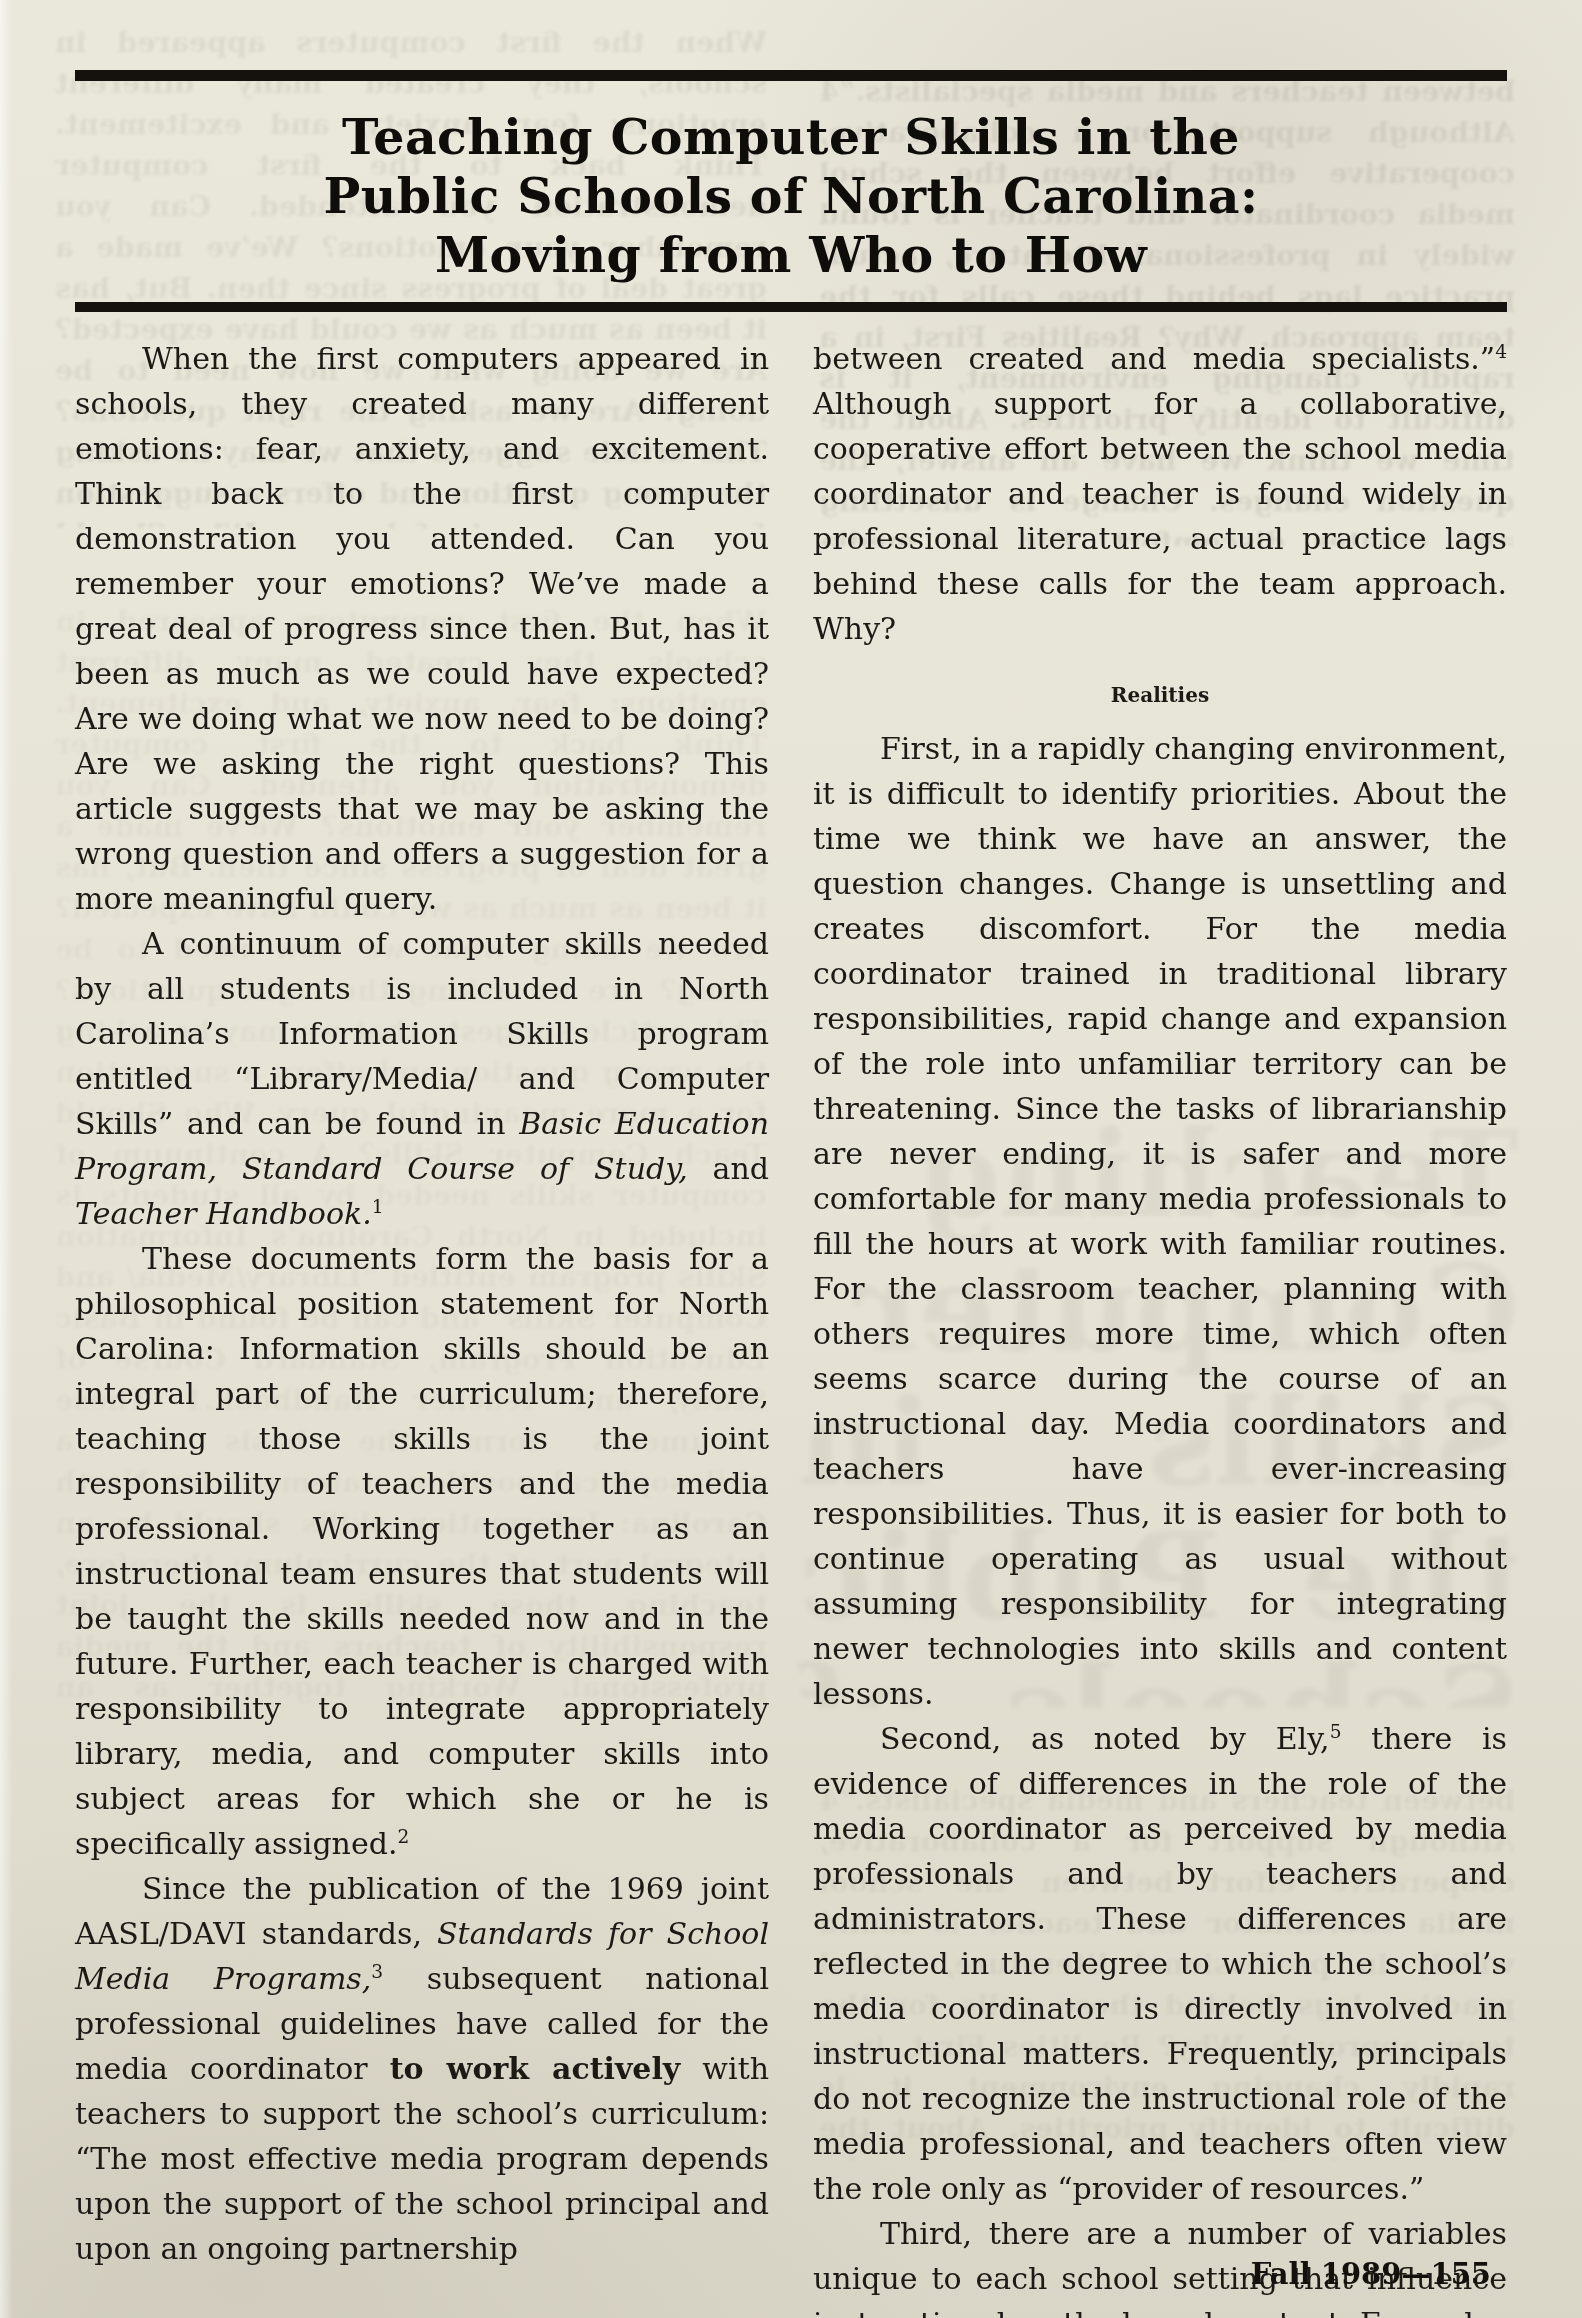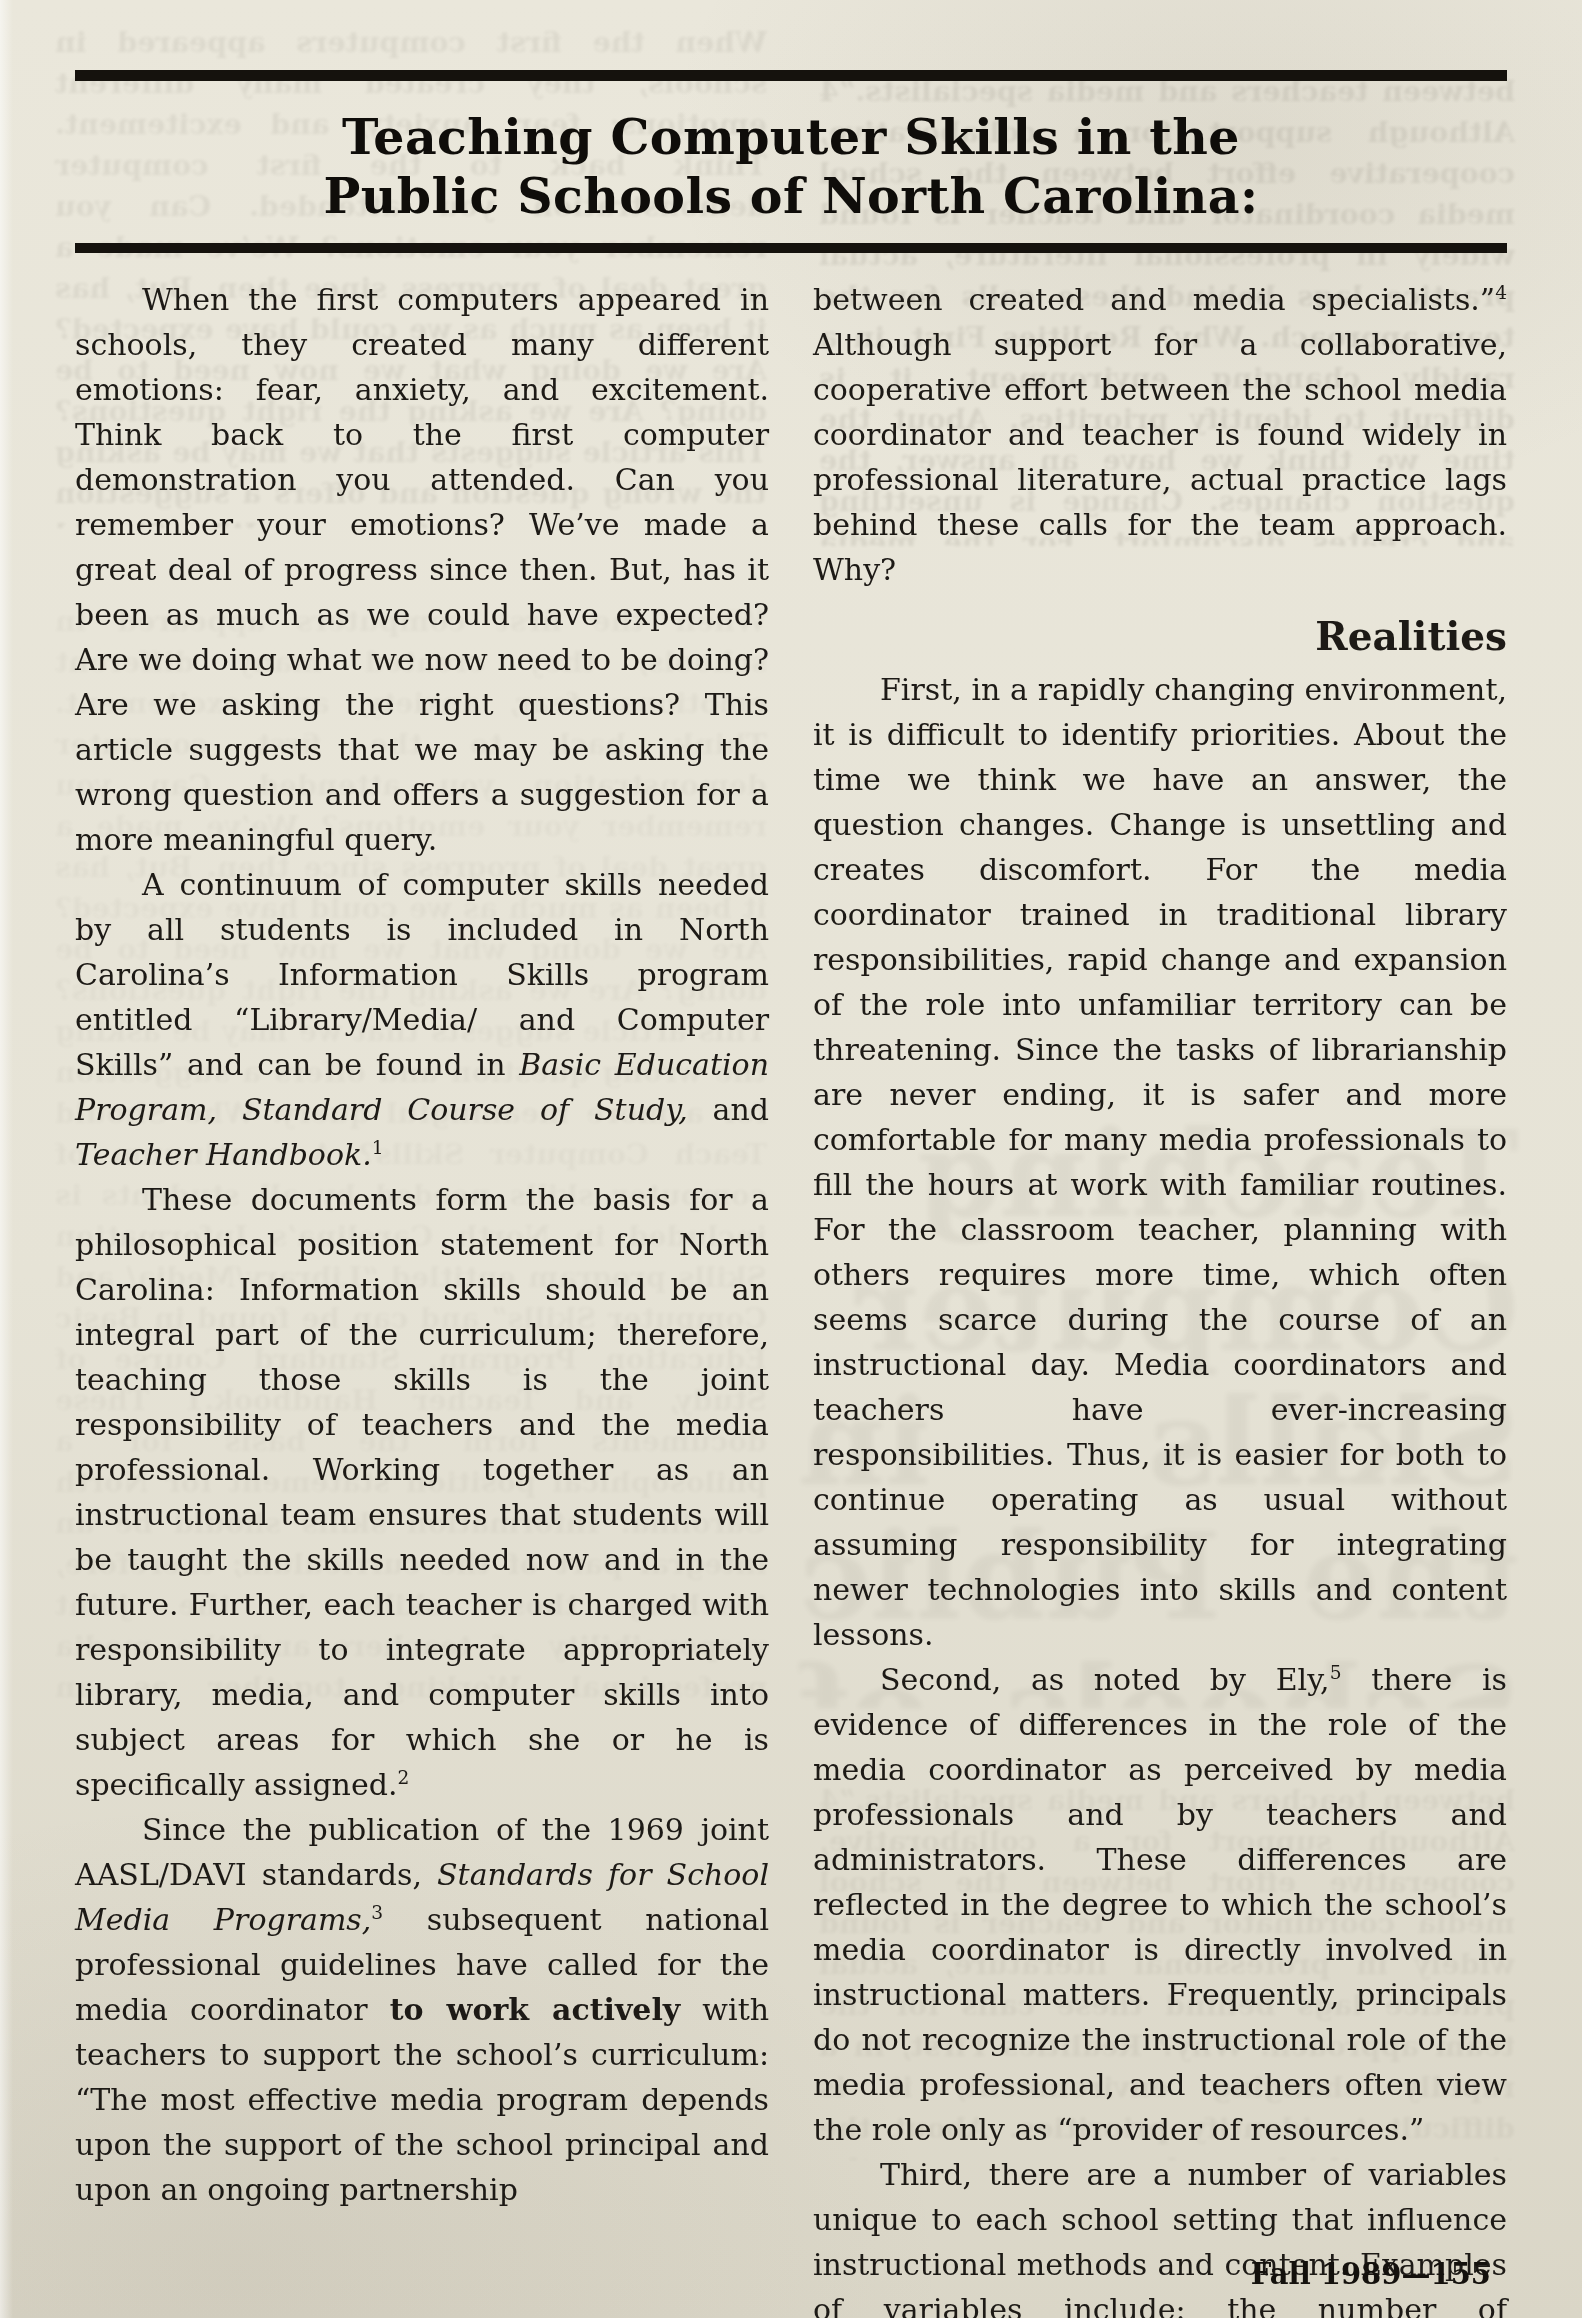--- a/index.html
+++ b/index.html
@@ -114,6 +114,7 @@
     <h1 class="title">
       <span class="tline">Teaching Computer Skills in the</span>
       <span class="tline">Public Schools of North Carolina:</span>
+      <span class="tline">Moving from Who to How</span>
     </h1>
 
 

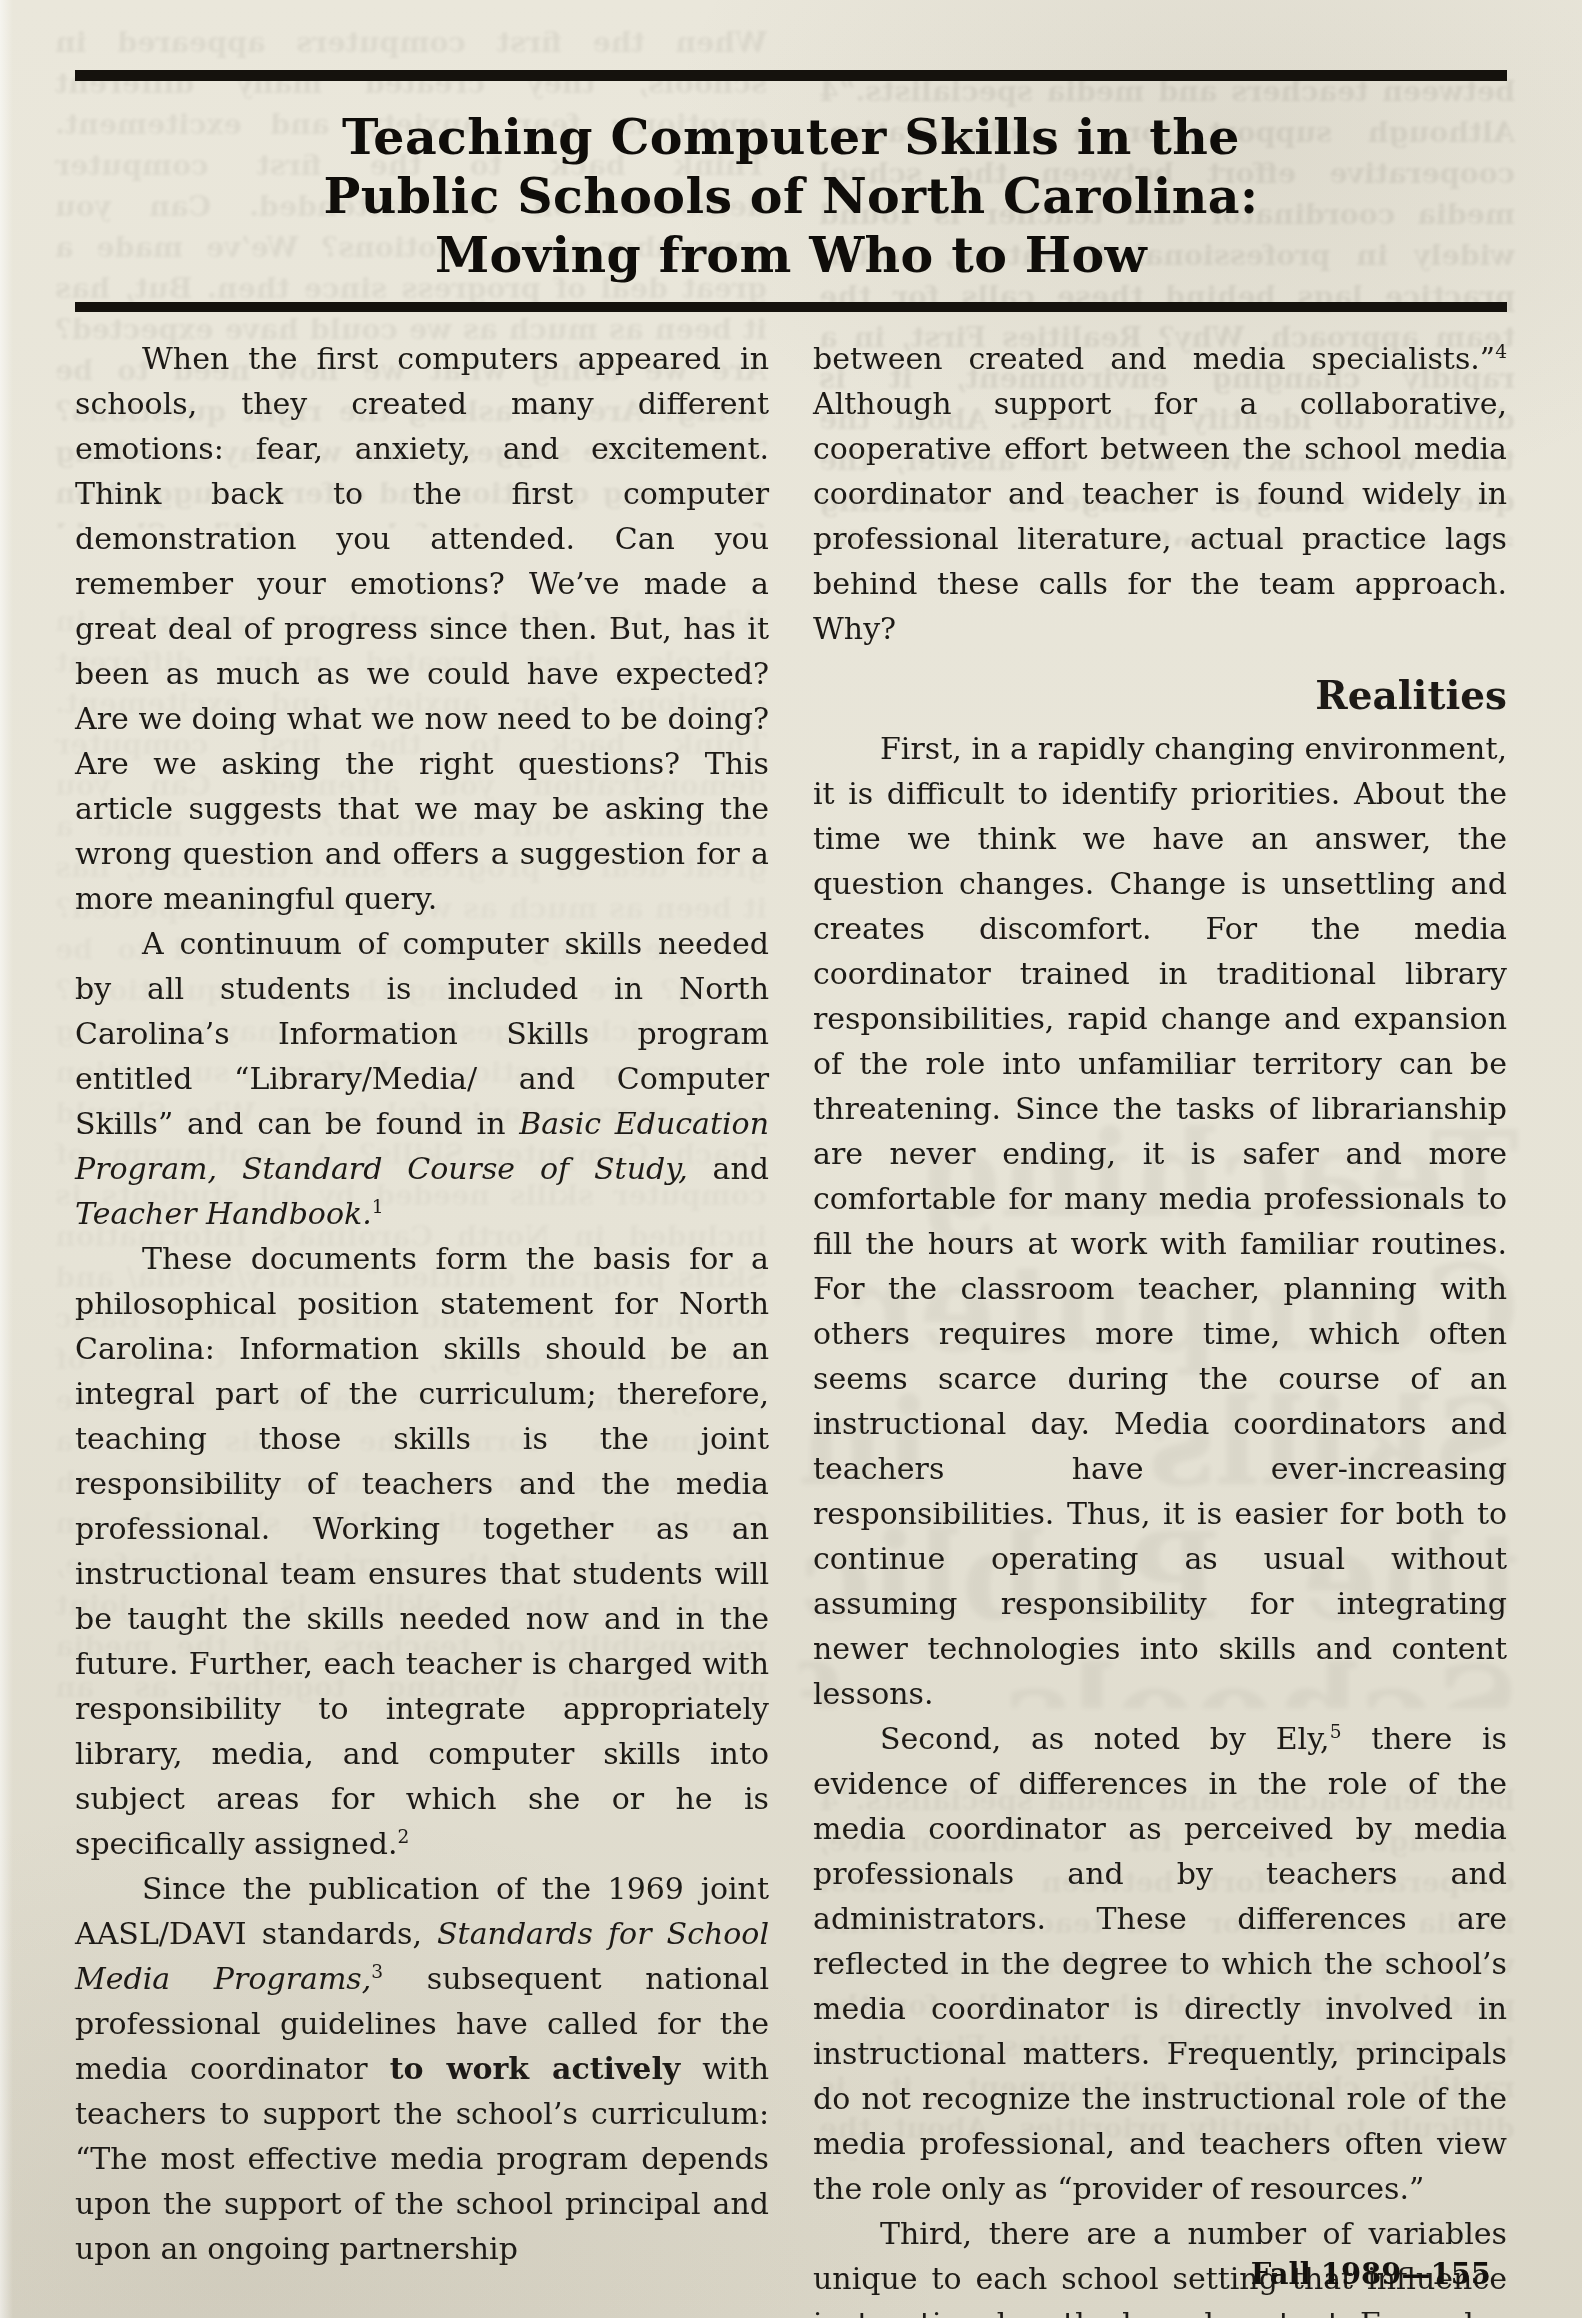--- a/index.html
+++ b/index.html
@@ -78,9 +78,9 @@
   .para.indent { text-indent: 67px; }
   .heading {
     font-weight: bold;
-    font-size: 39px;
+    font-size: 20px;
     margin: 22px 0 8px 0;
-    text-align: right;
+    text-align: center;
   }
   sup { font-size: 0.62em; line-height: 0; vertical-align: super; }
 

